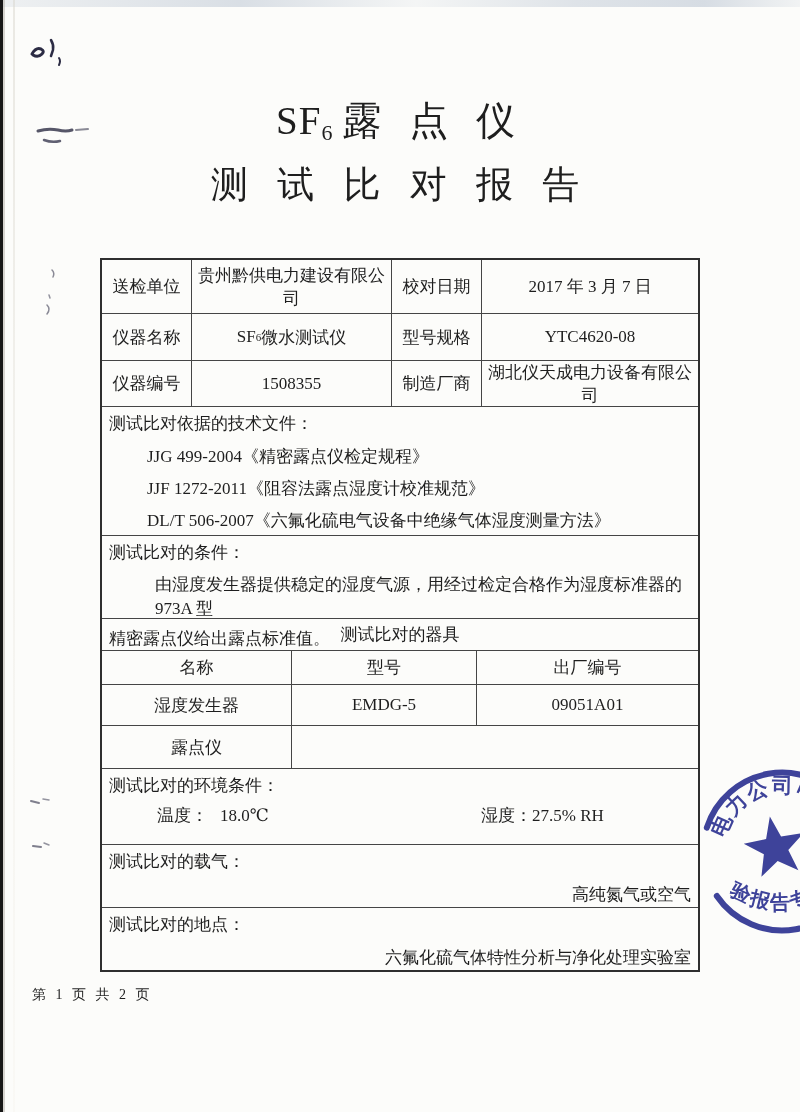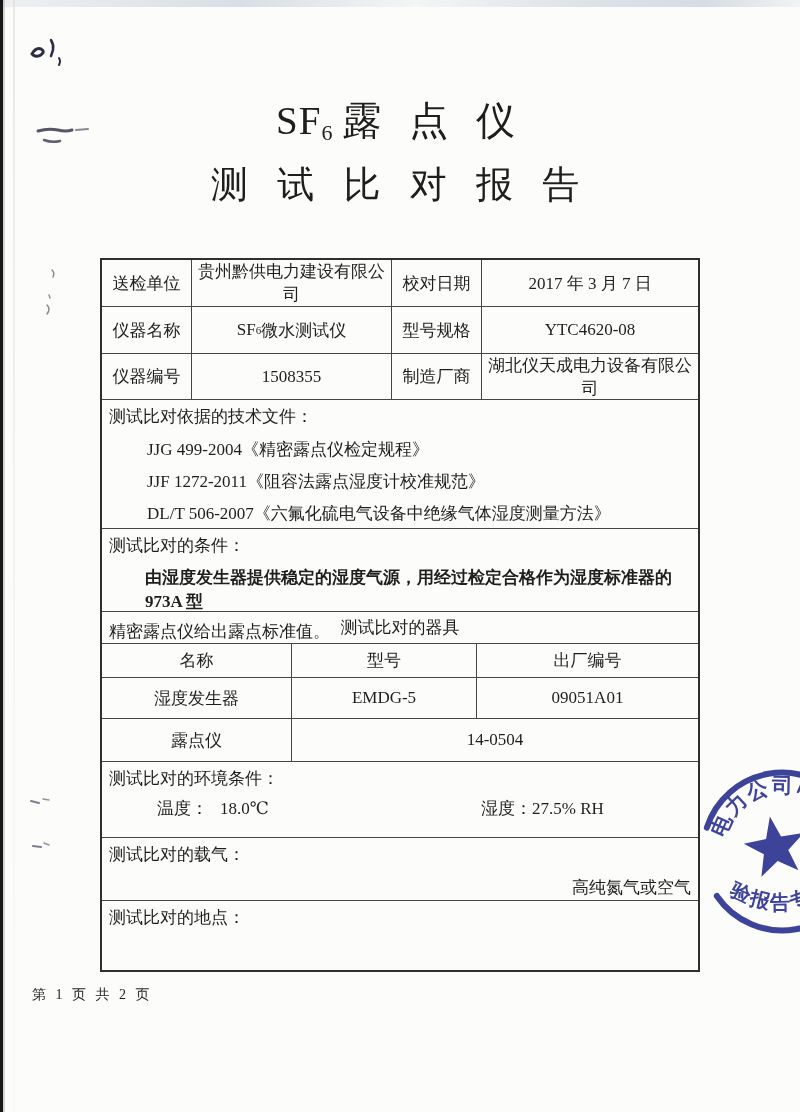--- a/index.html
+++ b/index.html
@@ -90,7 +90,7 @@
 
   <div class="rtable">
 
-    <div class="row" style="height:47px">
+    <div class="row" style="height:54px">
       <div class="cell w1">送检单位</div>
       <div class="cell w2">贵州黔供电力建设有限公司</div>
       <div class="cell w3">校对日期</div>

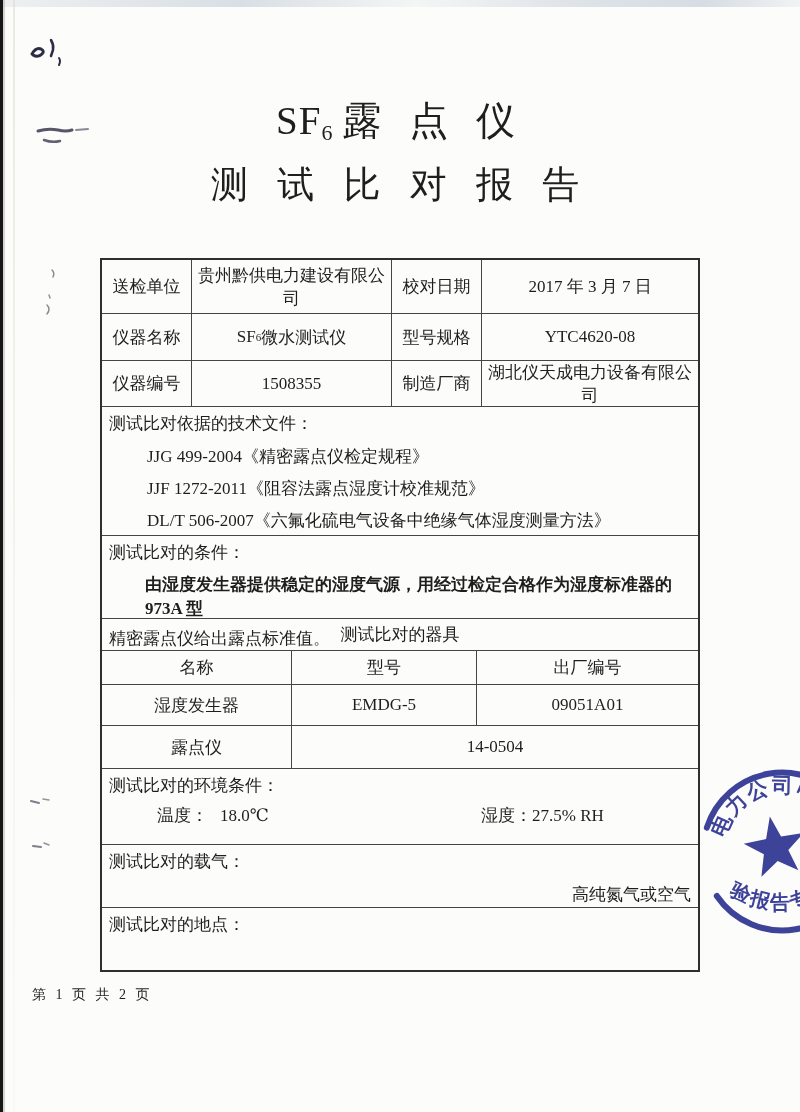--- a/index.html
+++ b/index.html
@@ -39,7 +39,7 @@
   .sect{display:block;padding:5px 7px 0 7px;}
   .sect .heading{line-height:24px;}
   .sect .doc-item{margin:9px 0 0 38px;line-height:23px;}
-  .sect .cond-line1{margin:8px 0 0 36px;line-height:24px;font-weight:bold;}
+  .sect .cond-line1{margin:8px 0 0 46px;line-height:24px;}
   .sect .cond-line2{margin:6px 0 0 0;line-height:24px;}
   .sect .indent-body{margin:9px 0 0 38px;line-height:24px;text-align:right;}
   .center-row{display:flex;align-items:center;justify-content:center;}

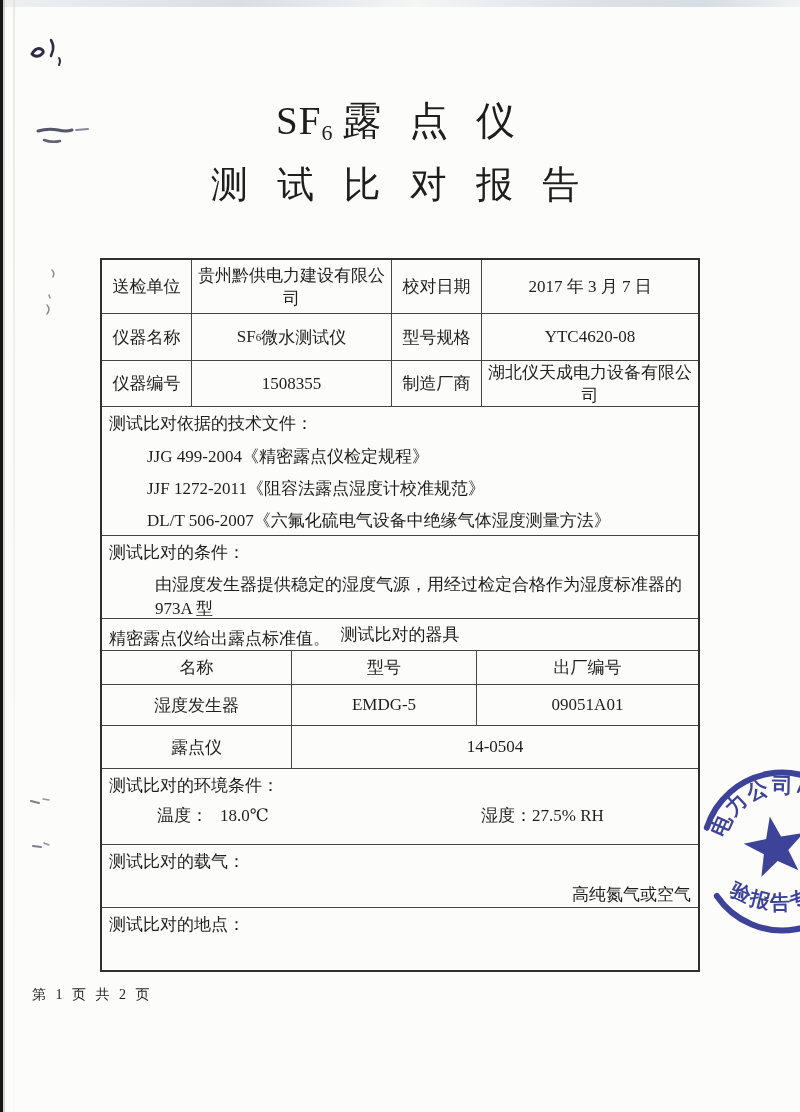--- a/index.html
+++ b/index.html
@@ -146,7 +146,6 @@
 
     <div class="row" style="height:43px">
       <div class="cell c1">露点仪</div>
-      <div class="cell c3 last">14-0504</div>
     </div>
 
     <div class="row sect" style="height:76px">

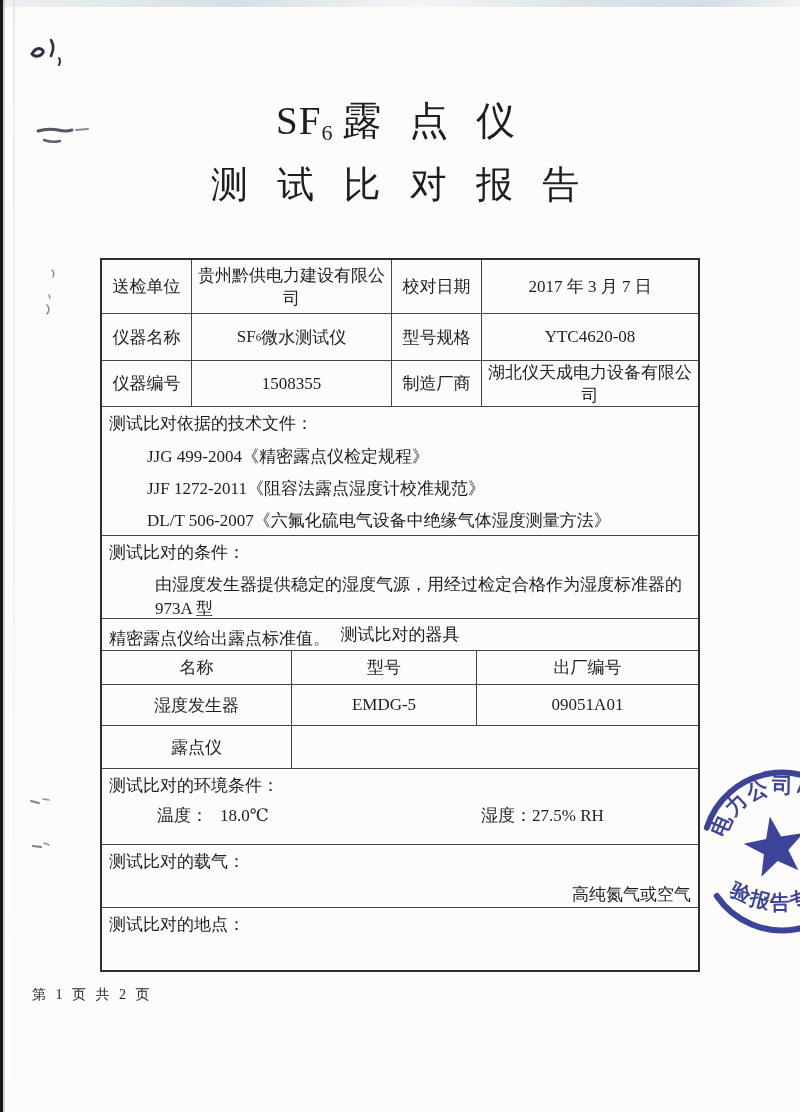--- a/index.html
+++ b/index.html
@@ -163,6 +163,7 @@
 
     <div class="row sect" style="height:69px">
       <div class="heading">测试比对的地点：</div>
+      <div class="indent-body">六氟化硫气体特性分析与净化处理实验室</div>
     </div>
 
   </div>

